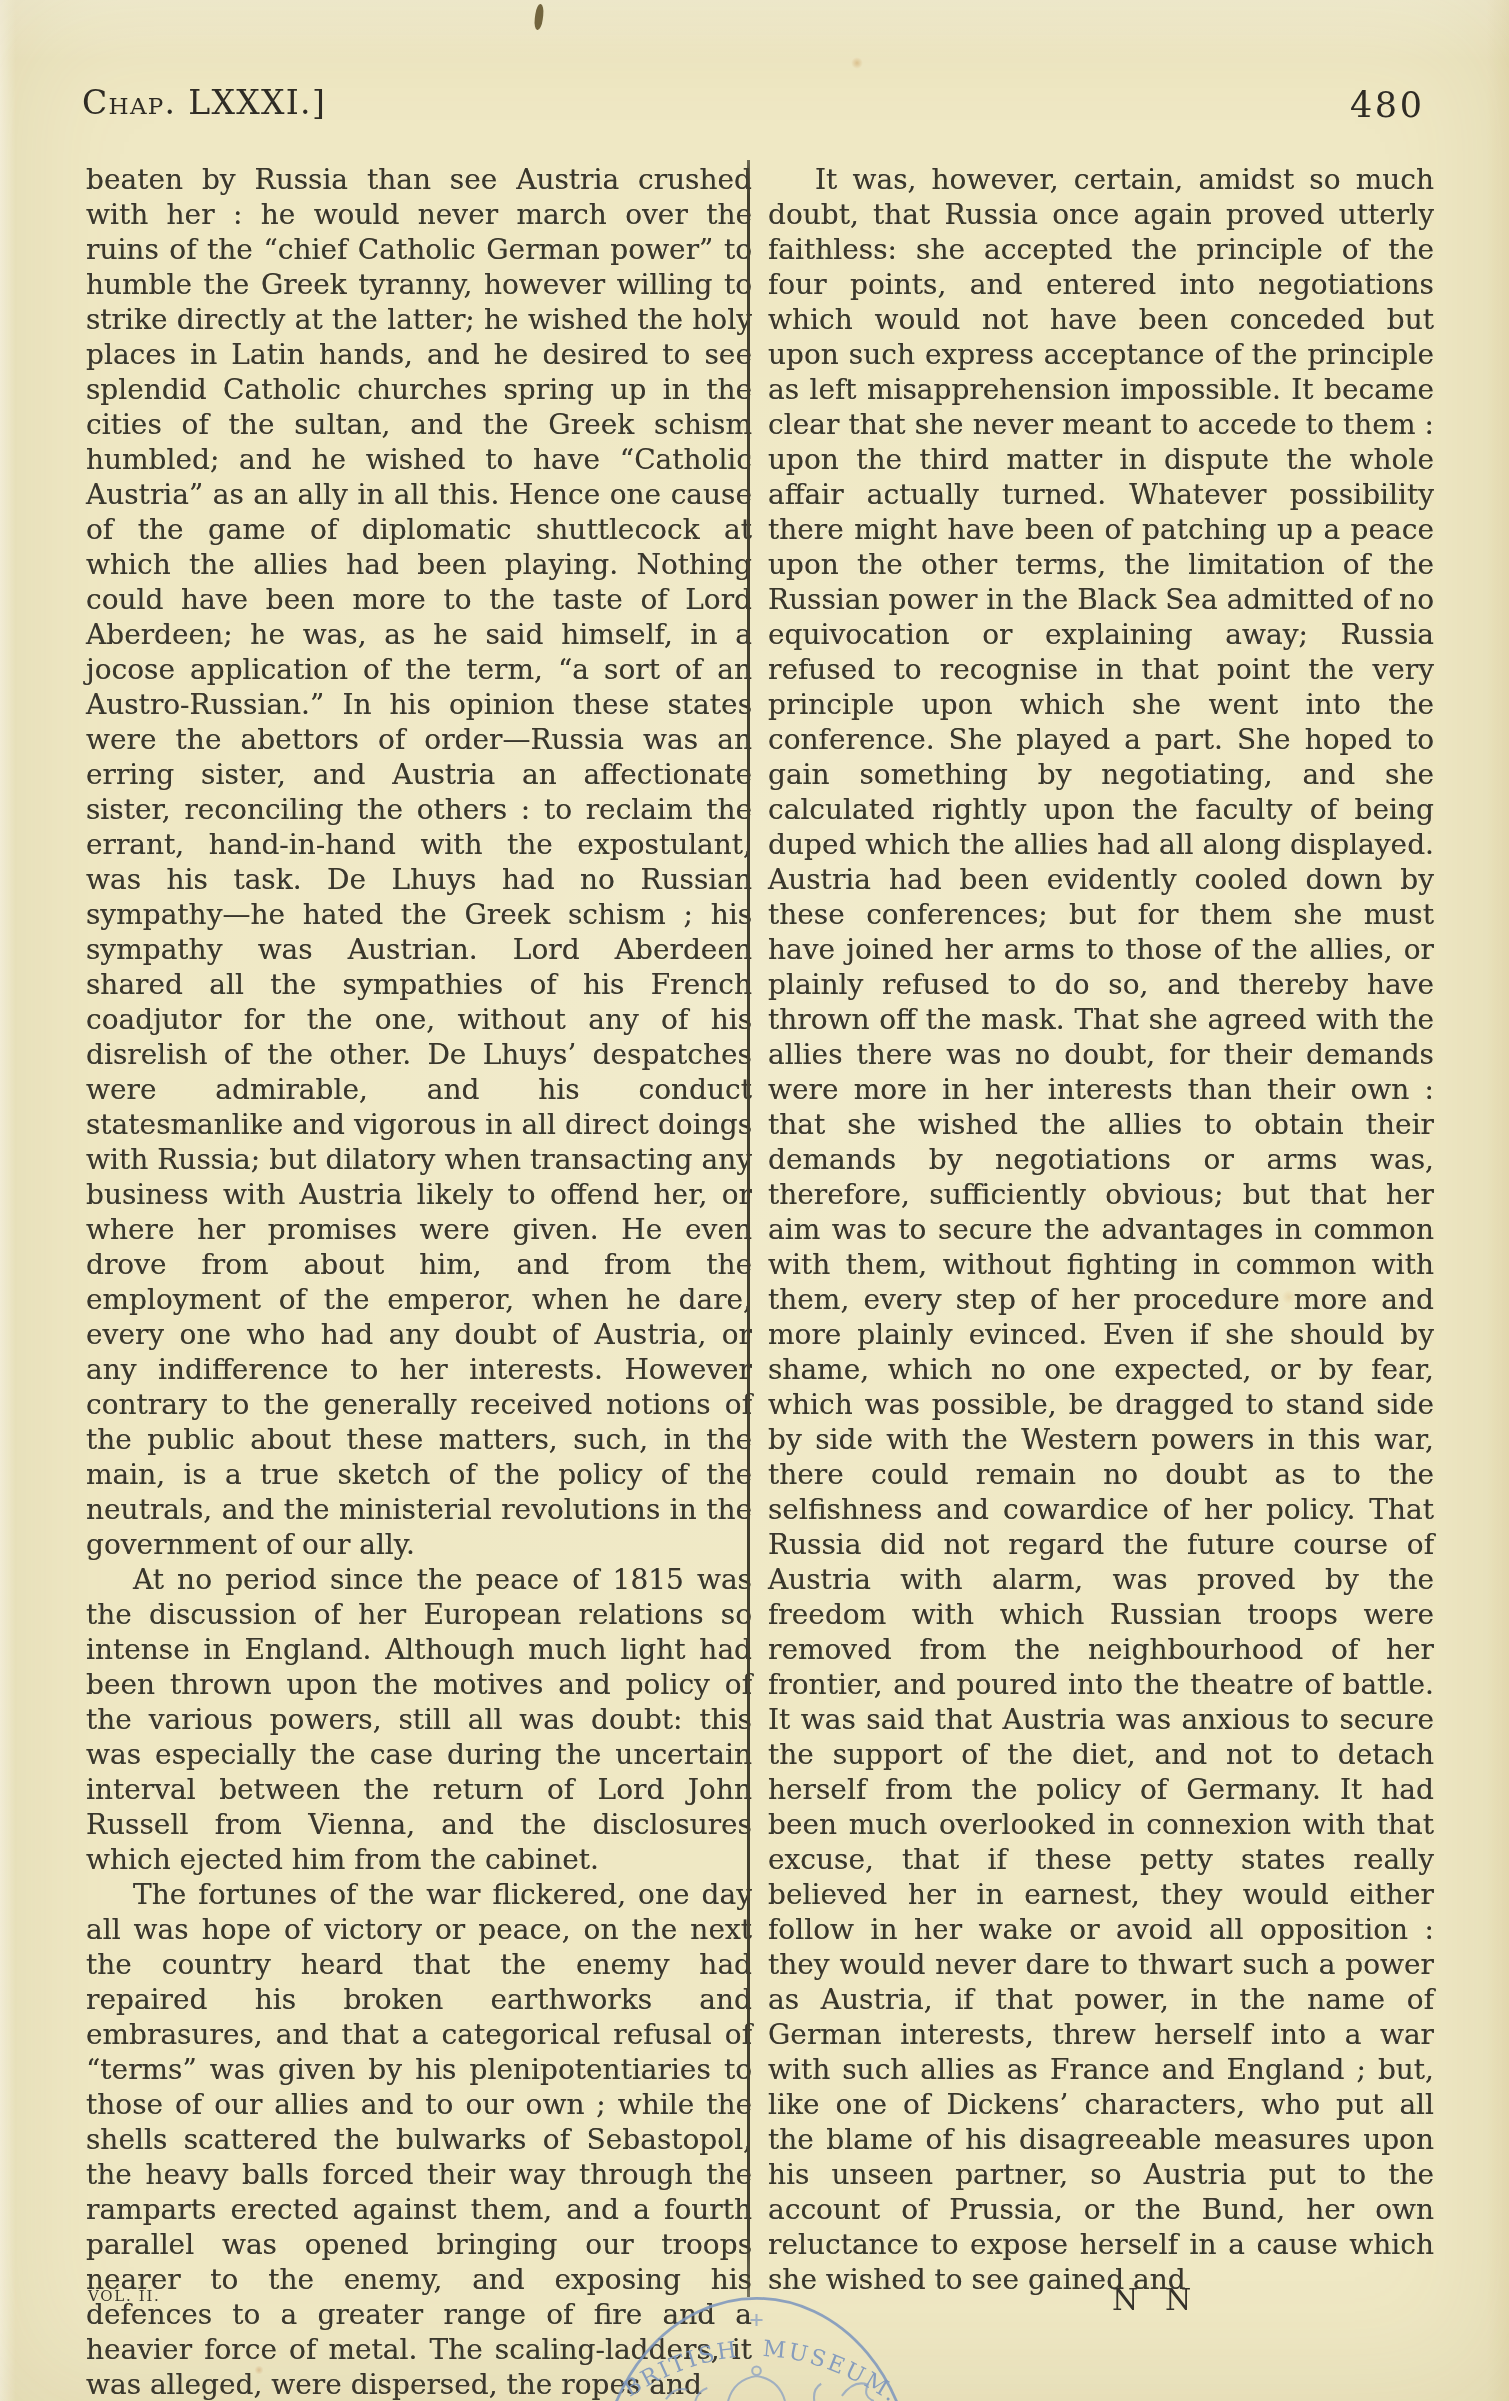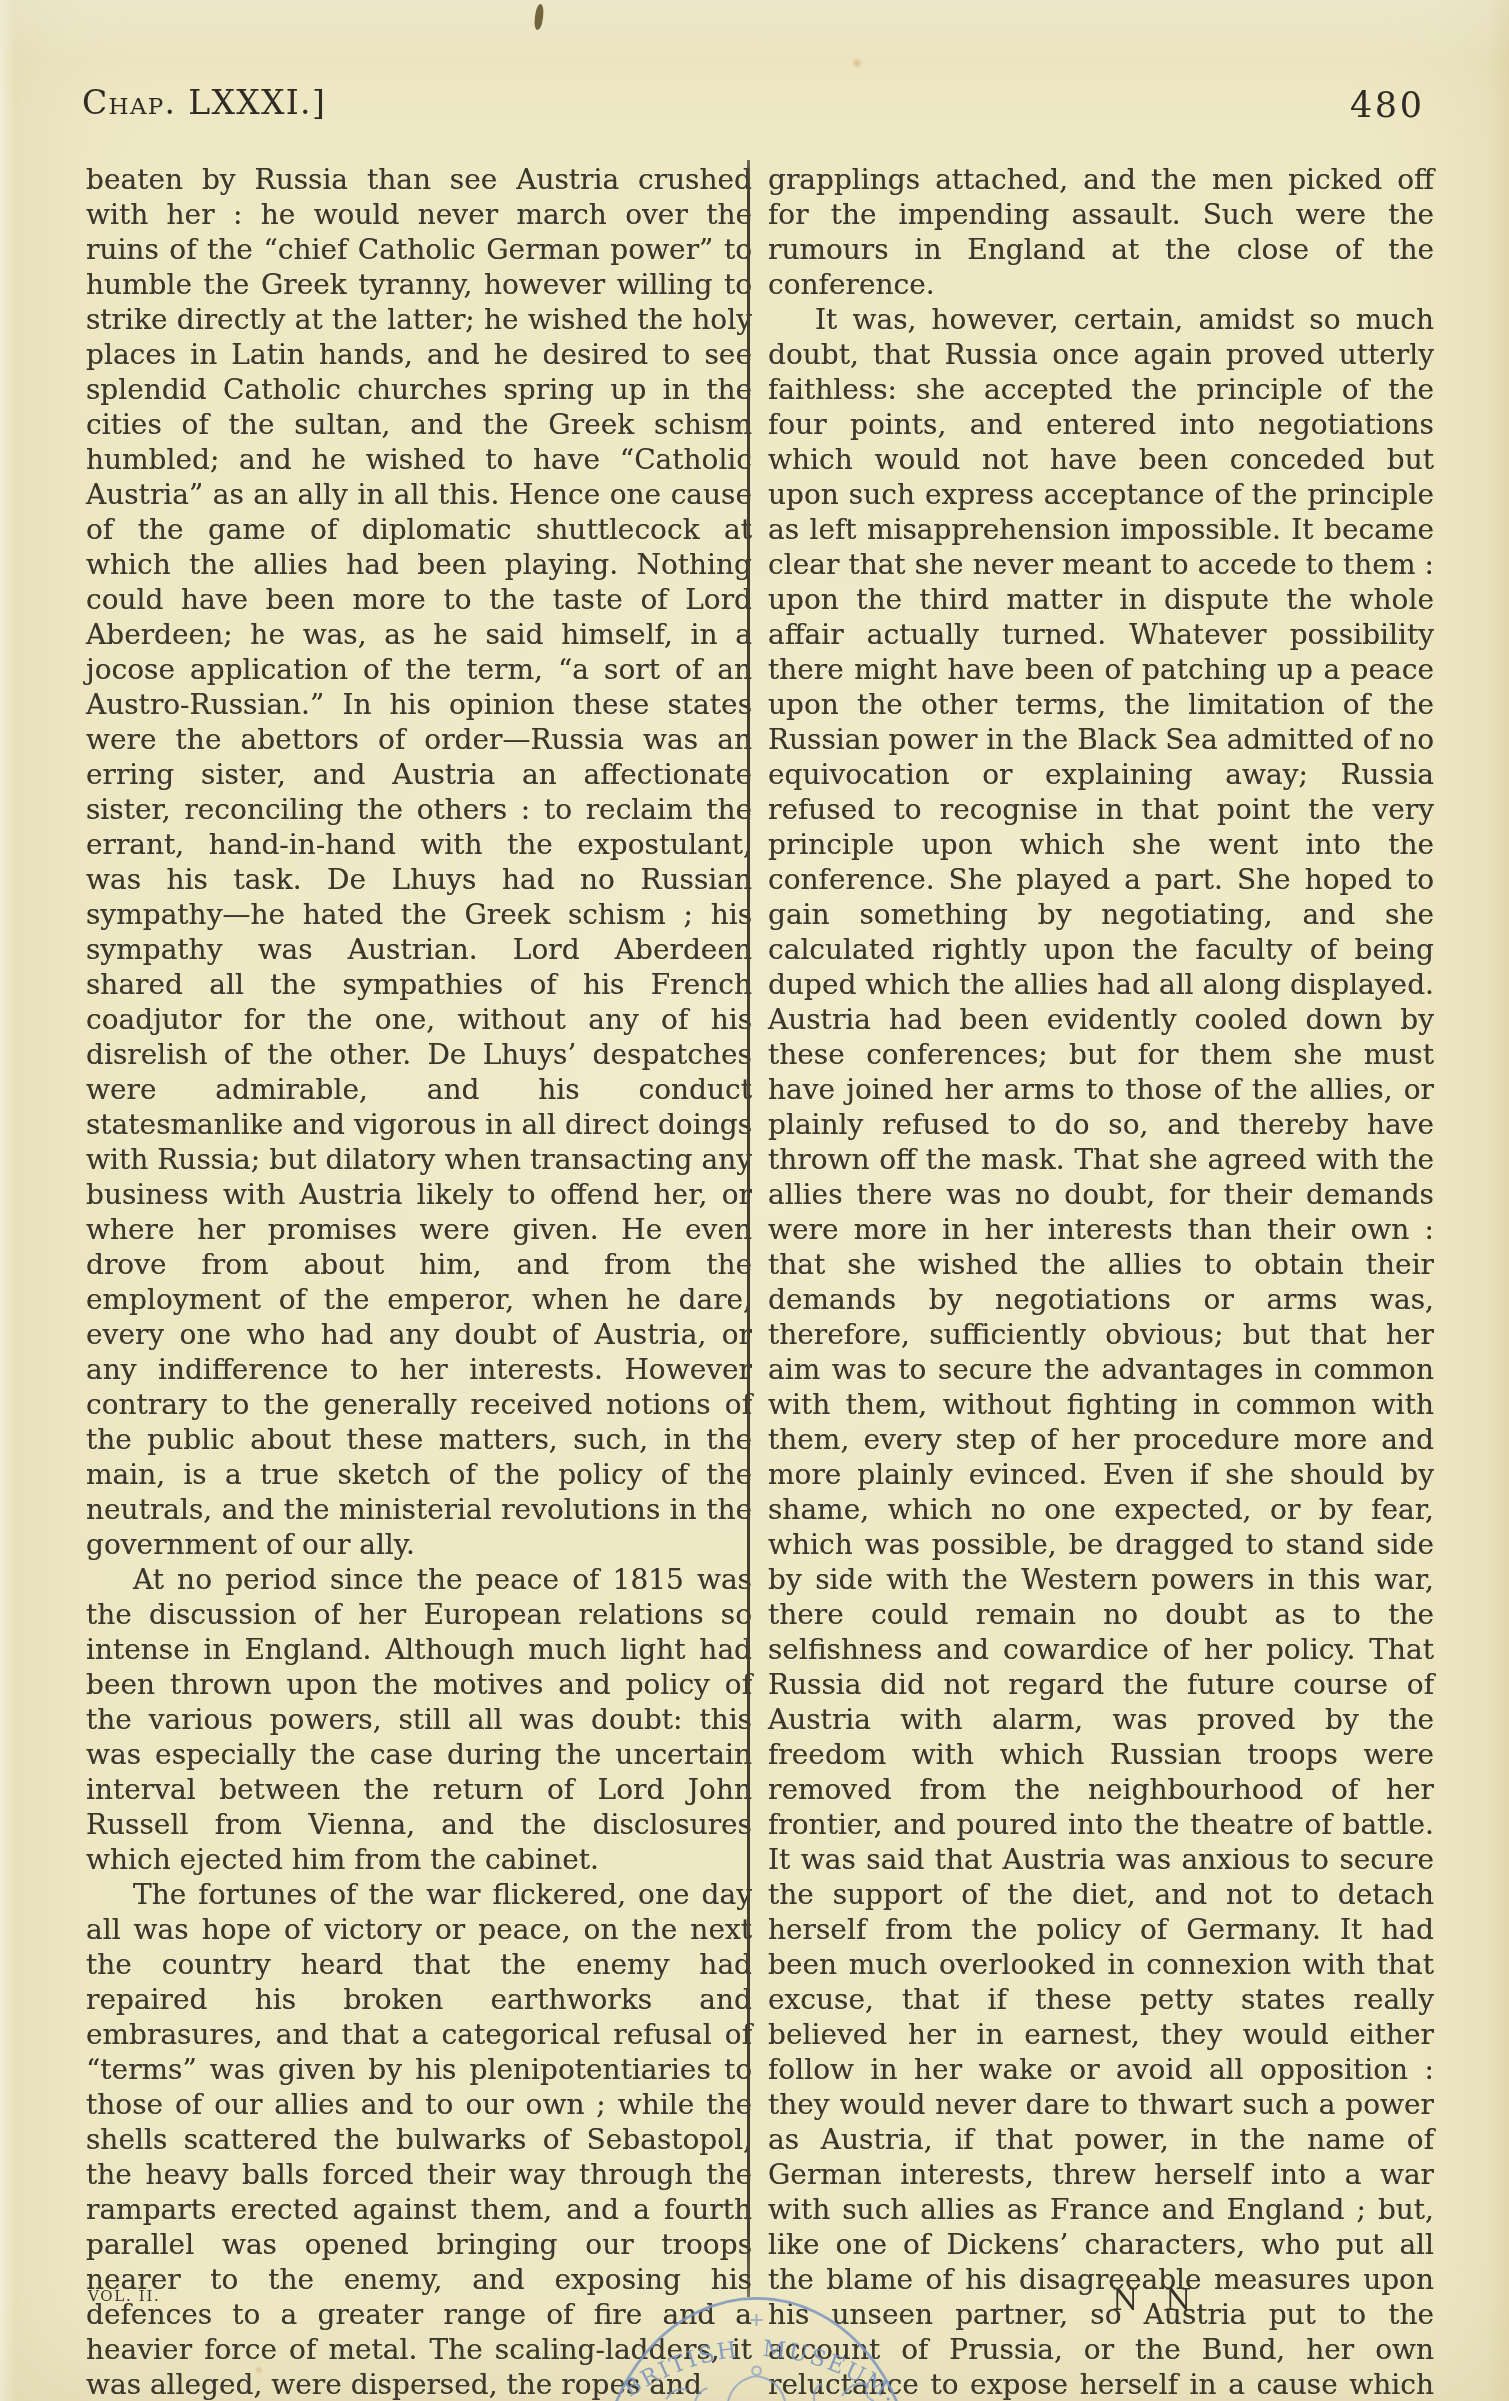--- a/index.html
+++ b/index.html
@@ -87,7 +87,6 @@
   <div class="divider"></div>
 
   <div class="col col-right">
-      <p class="para">grapplings attached, and the men picked off for the impending assault. Such were the rumours in England at the close of the conference.</p>
       <p class="para indent">It was, however, certain, amidst so much doubt, that Russia once again proved utterly faithless: she accepted the principle of the four points, and entered into negotiations which would not have been conceded but upon such express acceptance of the principle as left misapprehension impossible. It became clear that she never meant to accede to them : upon the third matter in dispute the whole affair actually turned. Whatever possibility there might have been of patching up a peace upon the other terms, the limitation of the Russian power in the Black Sea admitted of no equivocation or explaining away; Russia refused to recognise in that point the very principle upon which she went into the conference. She played a part. She hoped to gain something by negotiating, and she calculated rightly upon the faculty of being duped which the allies had all along displayed. Austria had been evidently cooled down by these conferences; but for them she must have joined her arms to those of the allies, or plainly refused to do so, and thereby have thrown off the mask. That she agreed with the allies there was no doubt, for their demands were more in her interests than their own : that she wished the allies to obtain their demands by negotiations or arms was, therefore, sufficiently obvious; but that her aim was to secure the advantages in common with them, without fighting in common with them, every step of her procedure more and more plainly evinced. Even if she should by shame, which no one expected, or by fear, which was possible, be dragged to stand side by side with the Western powers in this war, there could remain no doubt as to the selfishness and cowardice of her policy. That Russia did not regard the future course of Austria with alarm, was proved by the freedom with which Russian troops were removed from the neighbourhood of her frontier, and poured into the theatre of battle. It was said that Austria was anxious to secure the support of the diet, and not to detach herself from the policy of Germany. It had been much overlooked in connexion with that excuse, that if these petty states really believed her in earnest, they would either follow in her wake or avoid all opposition : they would never dare to thwart such a power as Austria, if that power, in the name of German interests, threw herself into a war with such allies as France and England ; but, like one of Dickens’ characters, who put all the blame of his disagreeable measures upon his unseen partner, so Austria put to the account of Prussia, or the Bund, her own reluctance to expose herself in a cause which she wished to see gained and</p>
     </div>
 

